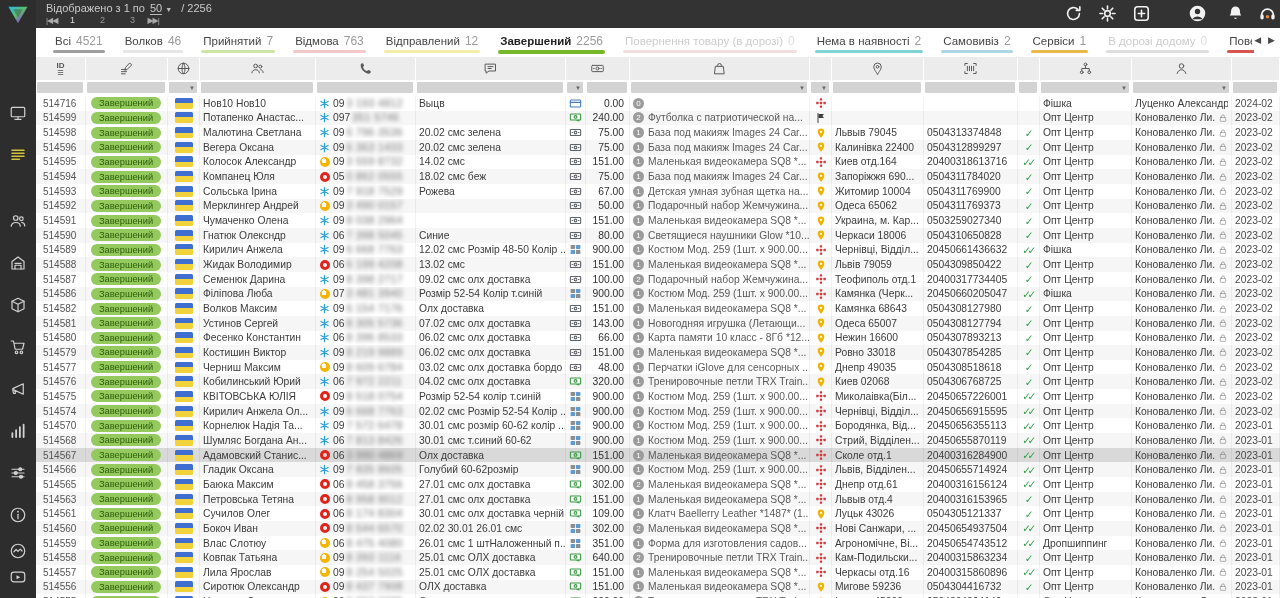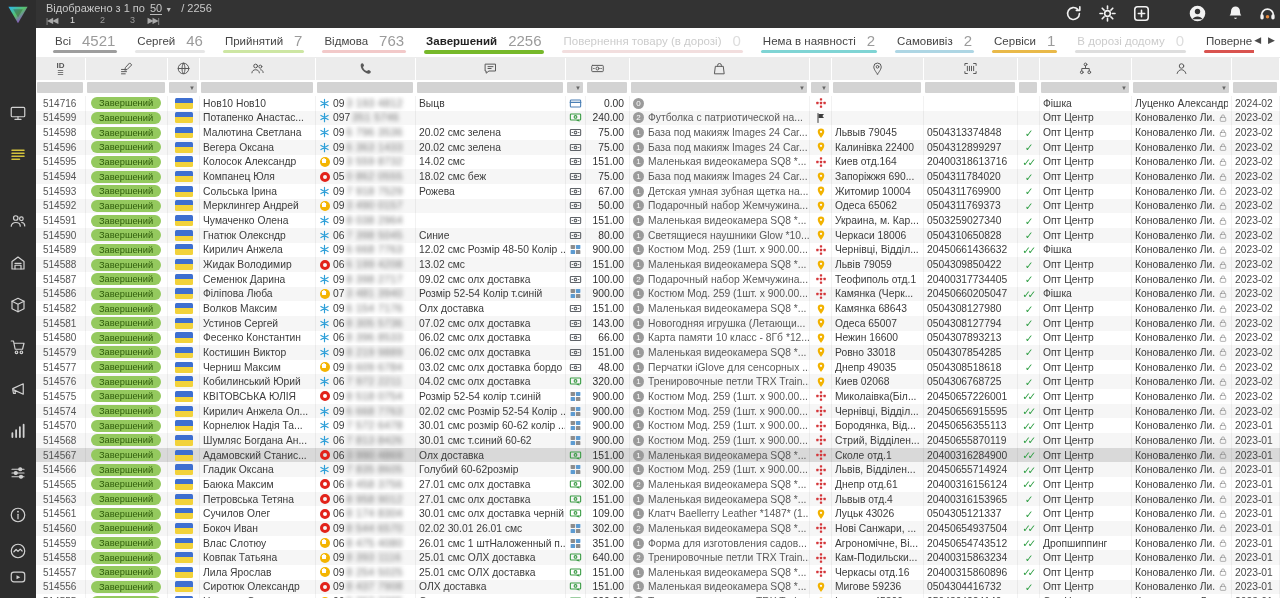--- a/index.html
+++ b/index.html
@@ -32,7 +32,7 @@
   .tabsbar{position:absolute;left:36px;top:28px;right:26px;height:29px;background:#fff;display:flex;
            align-items:stretch;padding-left:8px;overflow:hidden;border-bottom:1px solid #ececec;z-index:2}
   .tabsbg{position:absolute;left:0;top:28px;width:100%;height:29px;background:#fff;border-bottom:1px solid #ececec}
-  .tab{position:relative;display:flex;align-items:center;gap:11px;padding:0 11px 4px 11px;white-space:nowrap;cursor:pointer}
+  .tab{position:relative;display:flex;align-items:center;gap:5px;padding:0 11px 4px 11px;white-space:nowrap;cursor:pointer}
   .tab .lbl{font-size:11.5px;color:#454545}
   .tab .cnt{font-size:15px;color:#9b9b9b}
   .tab .ul{position:absolute;left:9px;right:9px;bottom:4px;height:3px;border-radius:2px}

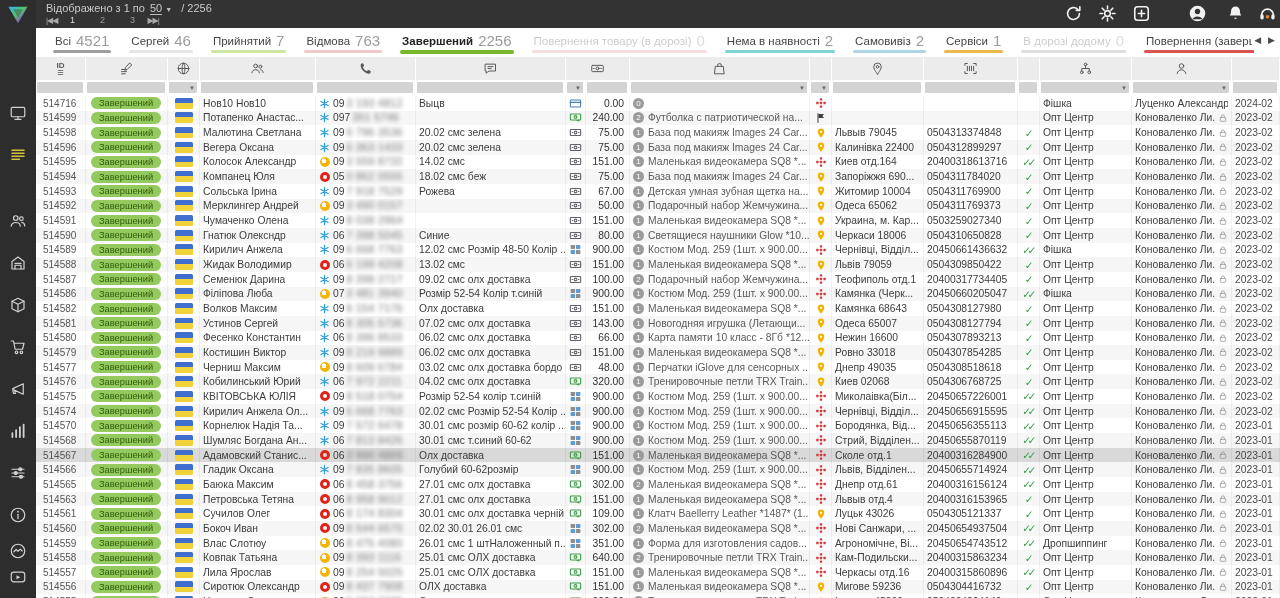--- a/index.html
+++ b/index.html
@@ -34,7 +34,7 @@
   .tabsbg{position:absolute;left:0;top:28px;width:100%;height:29px;background:#fff;border-bottom:1px solid #ececec}
   .tab{position:relative;display:flex;align-items:center;gap:5px;padding:0 11px 4px 11px;white-space:nowrap;cursor:pointer}
   .tab .lbl{font-size:11.5px;color:#454545}
-  .tab .cnt{font-size:15px;color:#9b9b9b}
+  .tab .cnt{font-size:12px;color:#9b9b9b}
   .tab .ul{position:absolute;left:9px;right:9px;bottom:4px;height:3px;border-radius:2px}
   .tab.active .lbl{font-weight:bold;color:#222}
   .tab.active .ul{height:4px;bottom:3px}

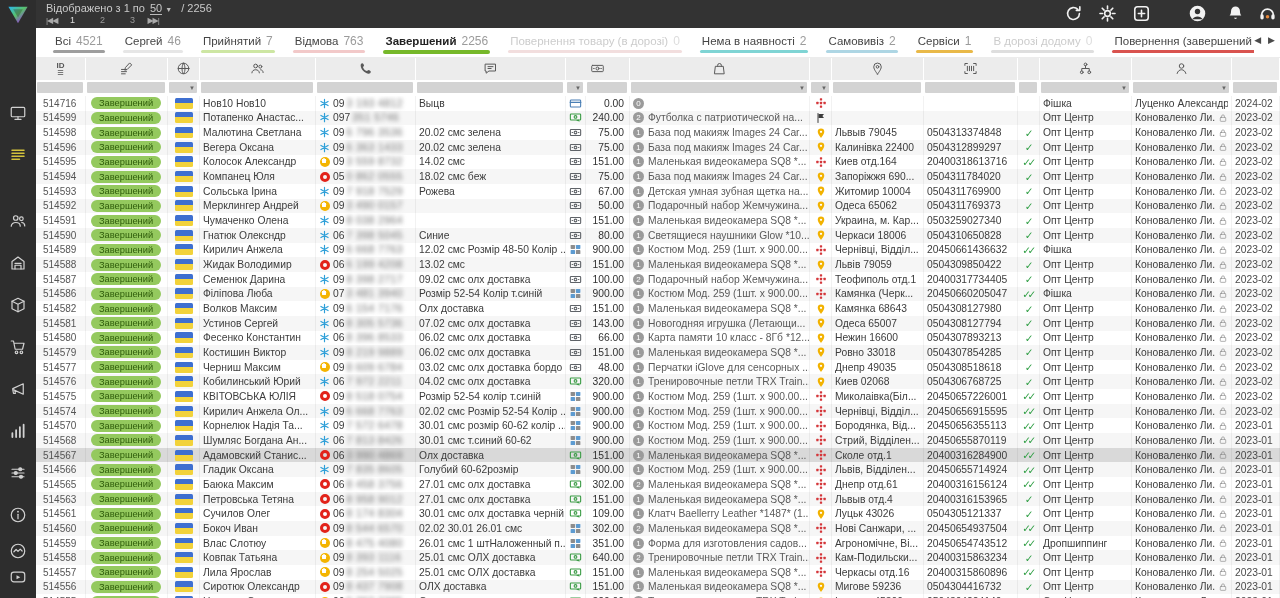--- a/index.html
+++ b/index.html
@@ -410,7 +410,7 @@
      <span class="ul" style="background:#9e9e9e"></span>
    </div>
       <div class="tab  ">
-     <span class="lbl">Сергей</span>
+     <span class="lbl">Волков</span>
      <span class="cnt">46</span>
      <span class="ul" style="background:#e6e6e6"></span>
    </div>

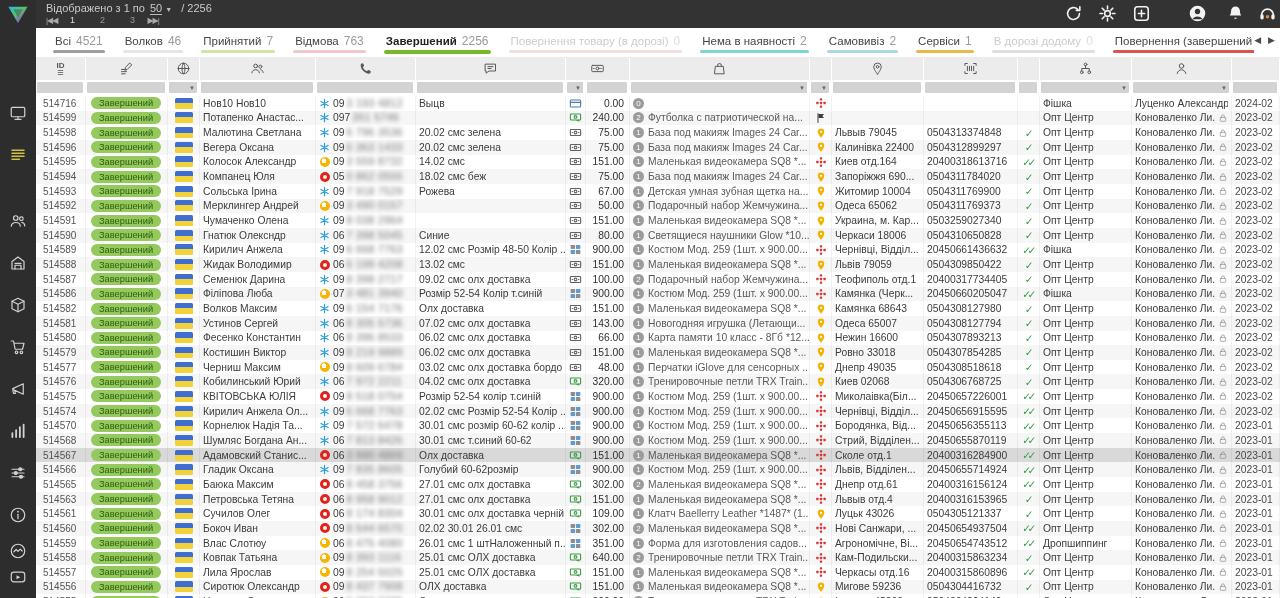--- a/index.html
+++ b/index.html
@@ -424,6 +424,11 @@
      <span class="cnt">763</span>
      <span class="ul" style="background:#f2c9c9"></span>
    </div>
+      <div class="tab  ">
+     <span class="lbl">Відправлений</span>
+     <span class="cnt">12</span>
+     <span class="ul" style="background:#f5eda6"></span>
+   </div>
       <div class="tab active ">
      <span class="lbl">Завершений</span>
      <span class="cnt">2256</span>

